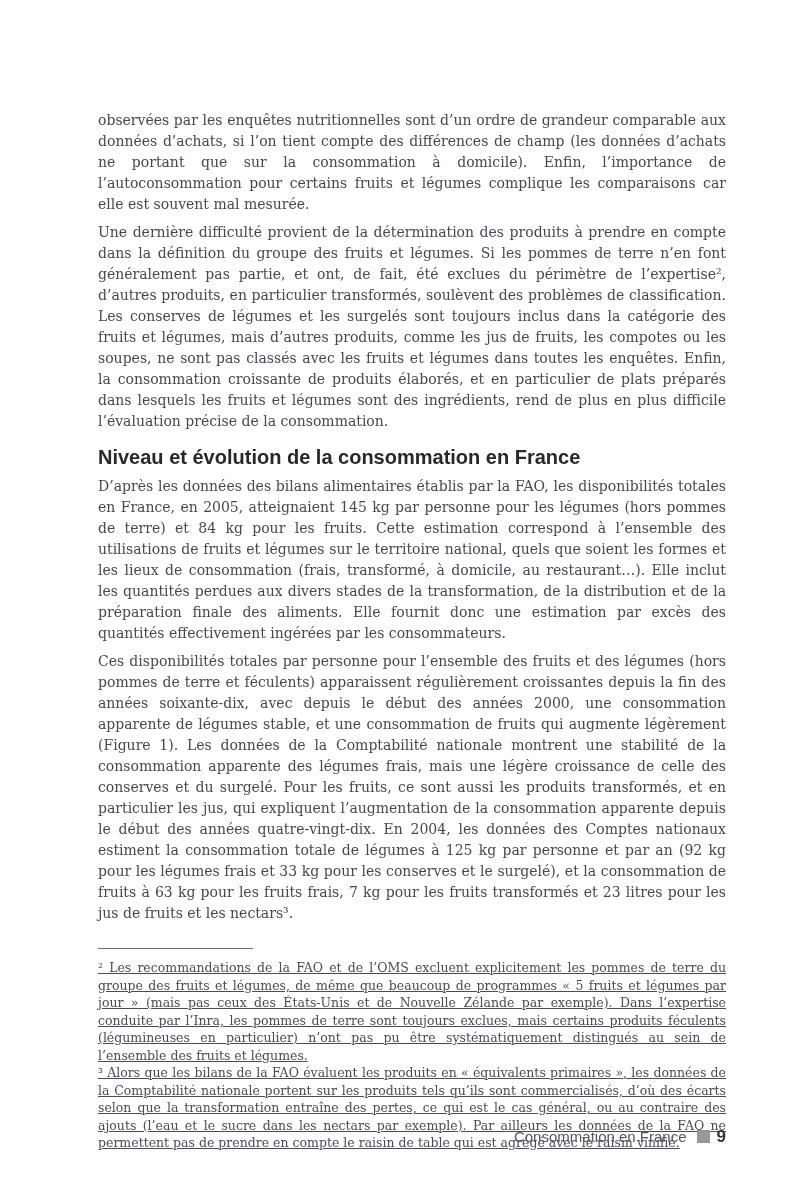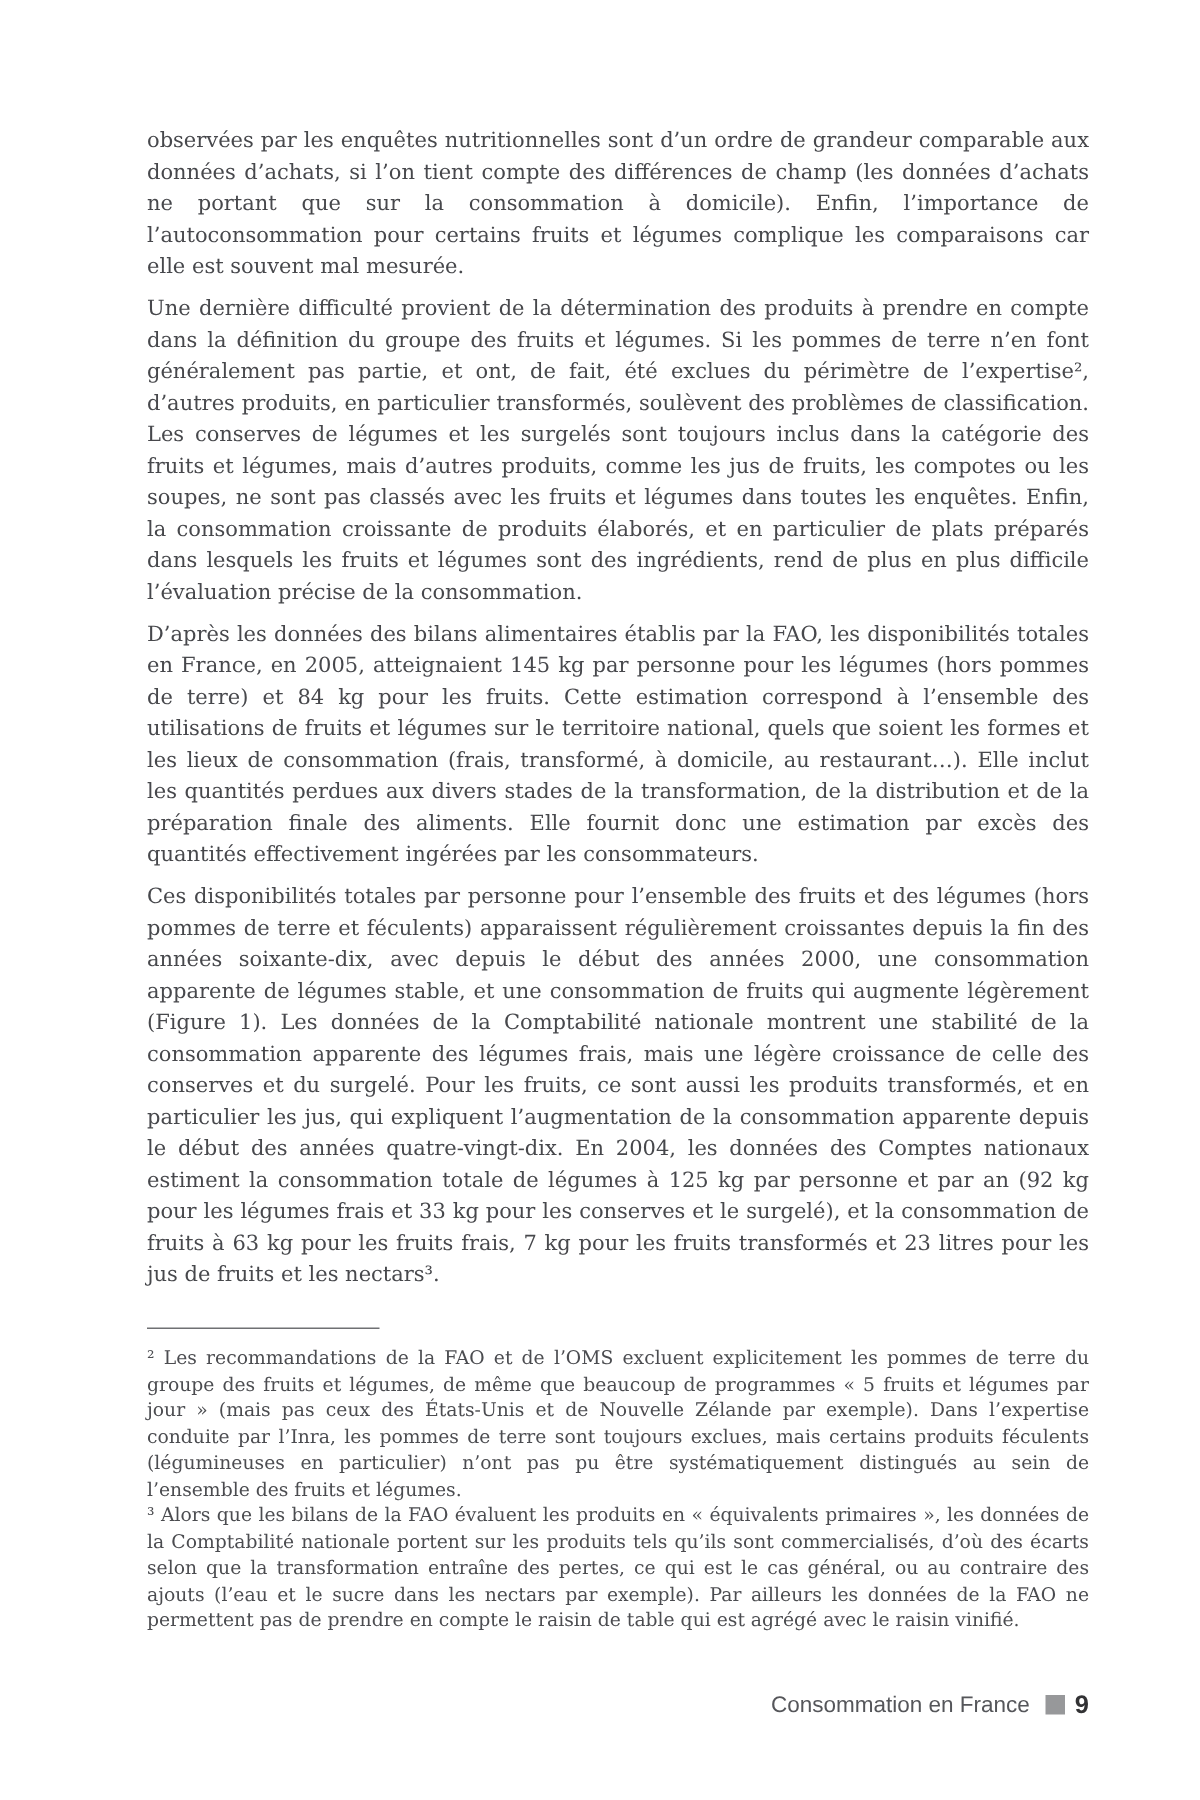--- a/index.html
+++ b/index.html
@@ -28,7 +28,7 @@
   .content{
     position:absolute;
     left:98px;
-    top:84px;
+    top:110px;
     width:628px;
   }
   .body-para{

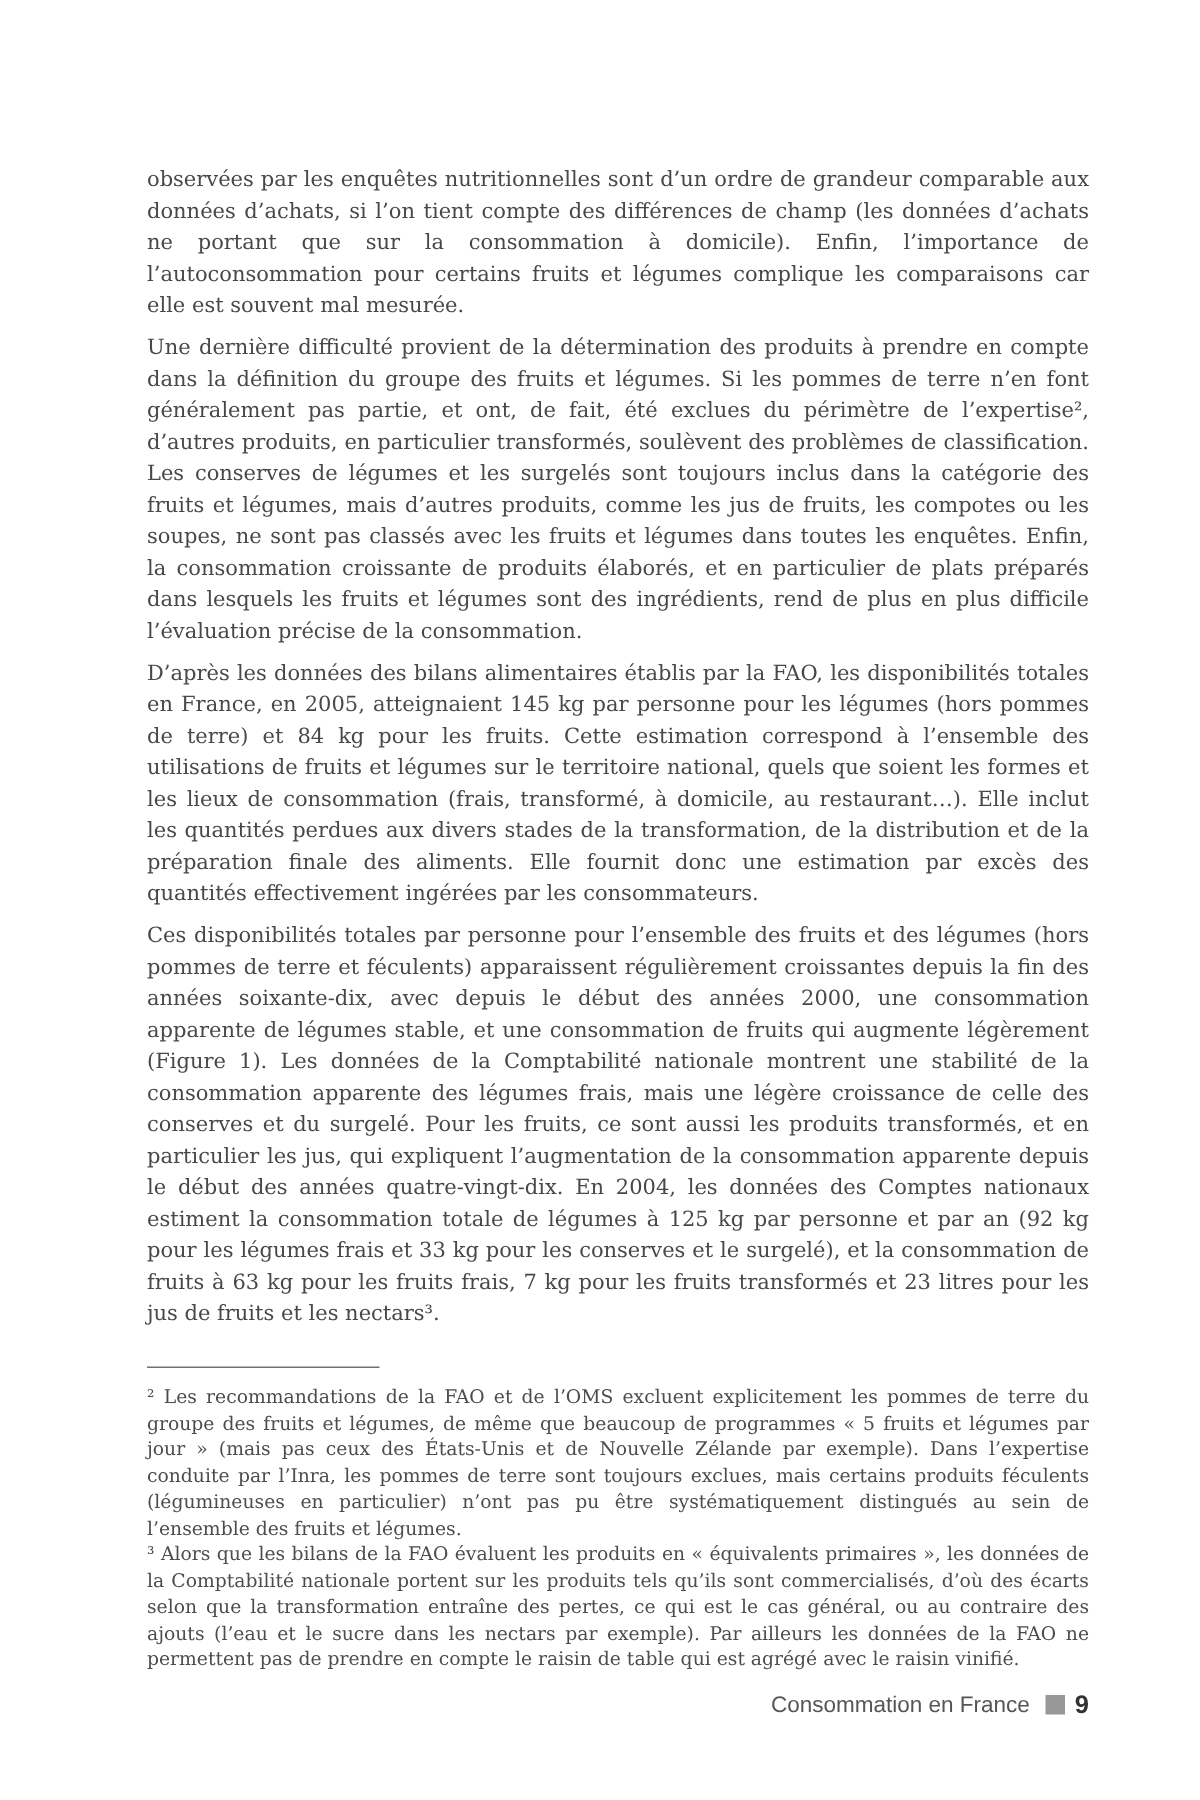--- a/index.html
+++ b/index.html
@@ -100,6 +100,7 @@
 
     <p class="body-para">Une dernière difficulté provient de la détermination des produits à prendre en compte dans la définition du groupe des fruits et légumes. Si les pommes de terre n’en font généralement pas partie, et ont, de fait, été exclues du périmètre de l’expertise², d’autres produits, en particulier transformés, soulèvent des problèmes de classification. Les conserves de légumes et les surgelés sont toujours inclus dans la catégorie des fruits et légumes, mais d’autres produits, comme les jus de fruits, les compotes ou les soupes, ne sont pas classés avec les fruits et légumes dans toutes les enquêtes. Enfin, la consommation croissante de produits élaborés, et en particulier de plats préparés dans lesquels les fruits et légumes sont des ingrédients, rend de plus en plus difficile l’évaluation précise de la consommation.</p>
 
+    <h1 class="section-heading">Niveau et évolution de la consommation en France</h1>
 
     <p class="body-para">D’après les données des bilans alimentaires établis par la FAO, les disponibilités totales en France, en 2005, atteignaient 145 kg par personne pour les légumes (hors pommes de terre) et 84 kg pour les fruits. Cette estimation correspond à l’ensemble des utilisations de fruits et légumes sur le territoire national, quels que soient les formes et les lieux de consommation (frais, transformé, à domicile, au restaurant…). Elle inclut les quantités perdues aux divers stades de la transformation, de la distribution et de la préparation finale des aliments. Elle fournit donc une estimation par excès des quantités effectivement ingérées par les consommateurs.</p>
 

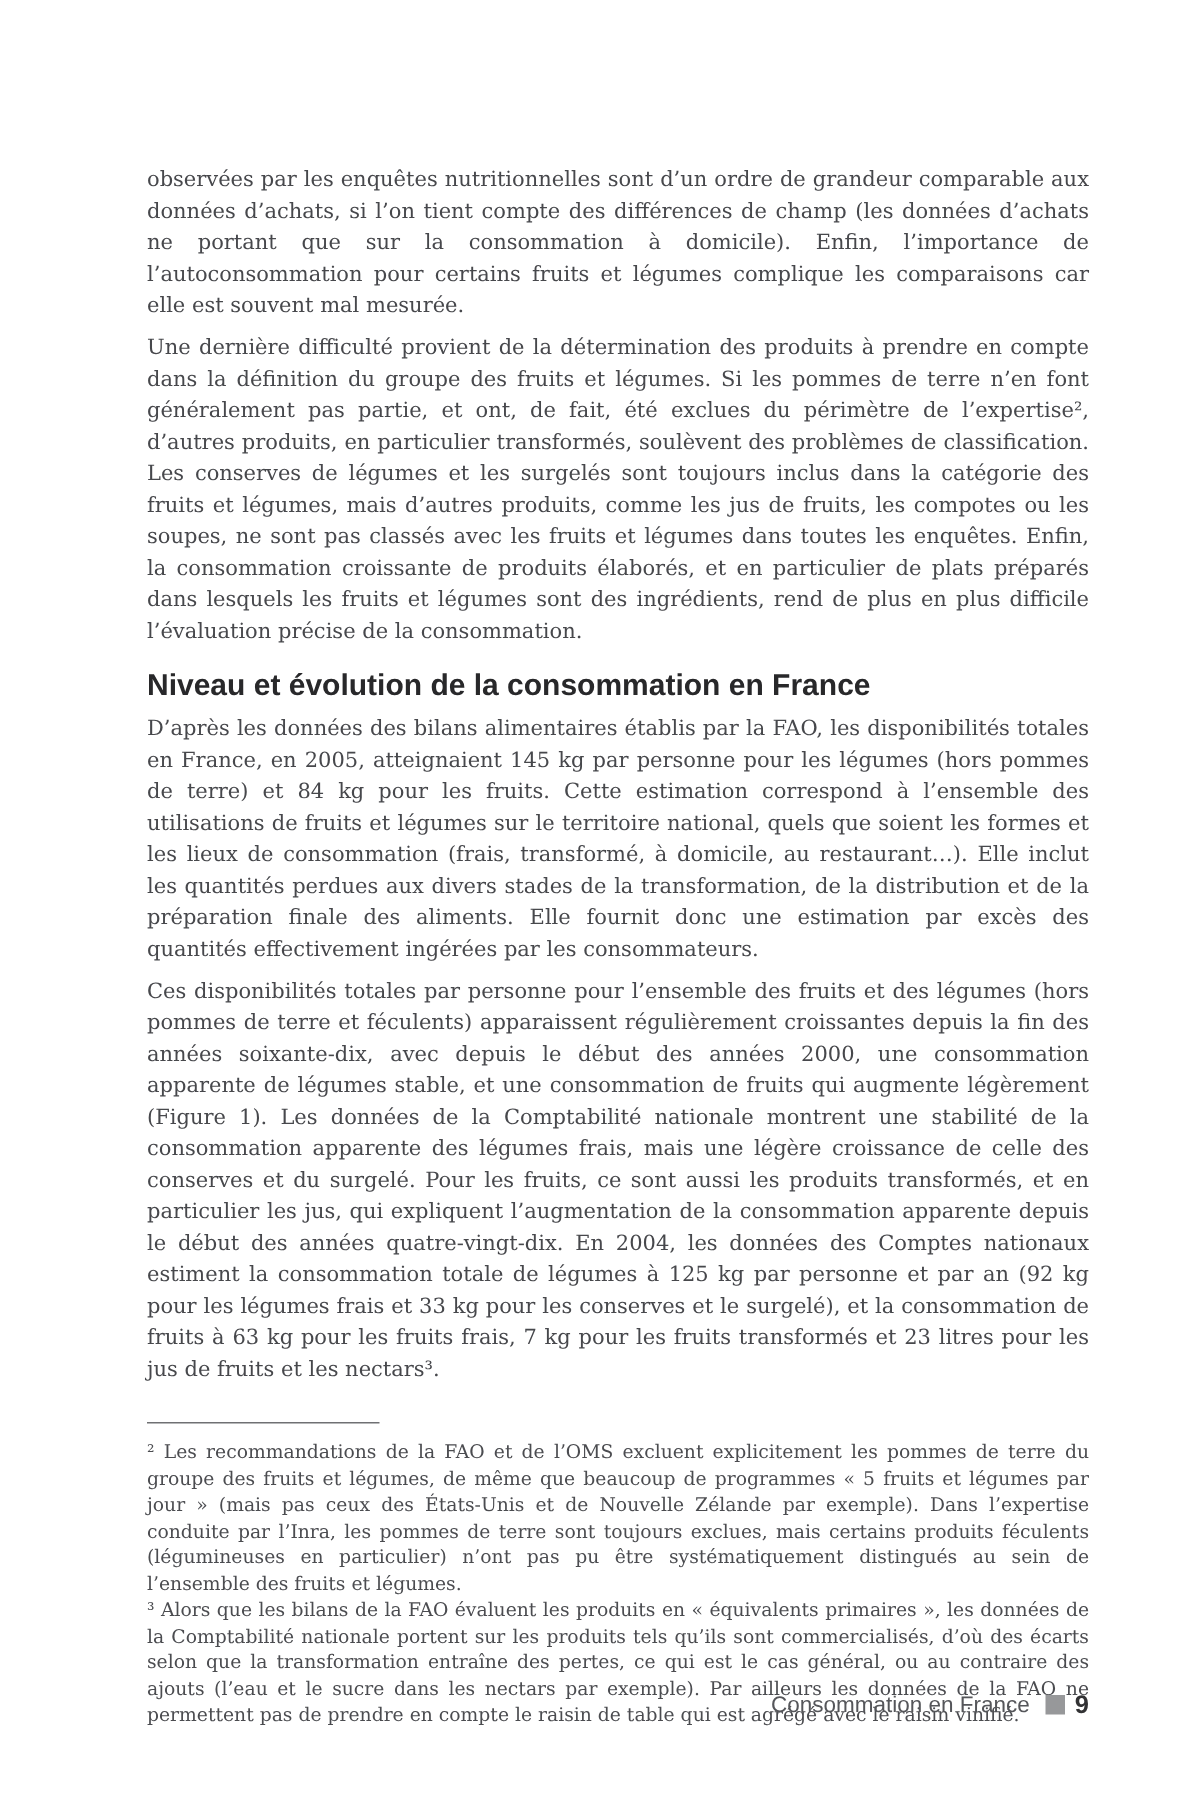--- a/index.html
+++ b/index.html
@@ -58,6 +58,7 @@
     color:var(--footnote-text);
     text-align:justify;
     hyphens:auto;
+    text-decoration:underline;
   }
   .page-footer{
     position:absolute;

